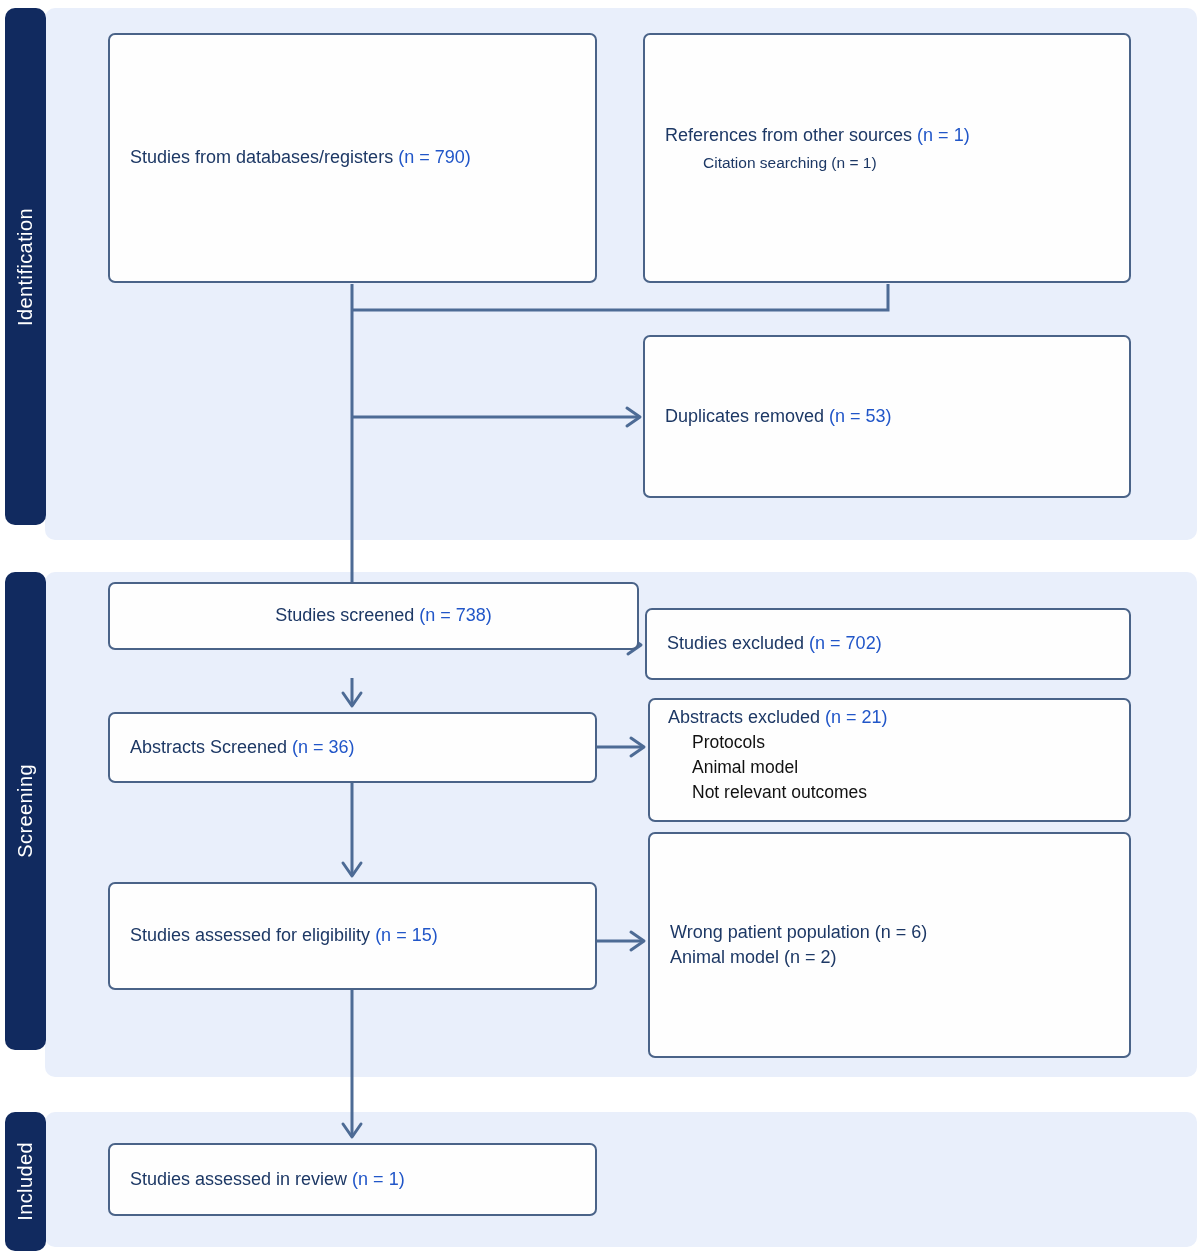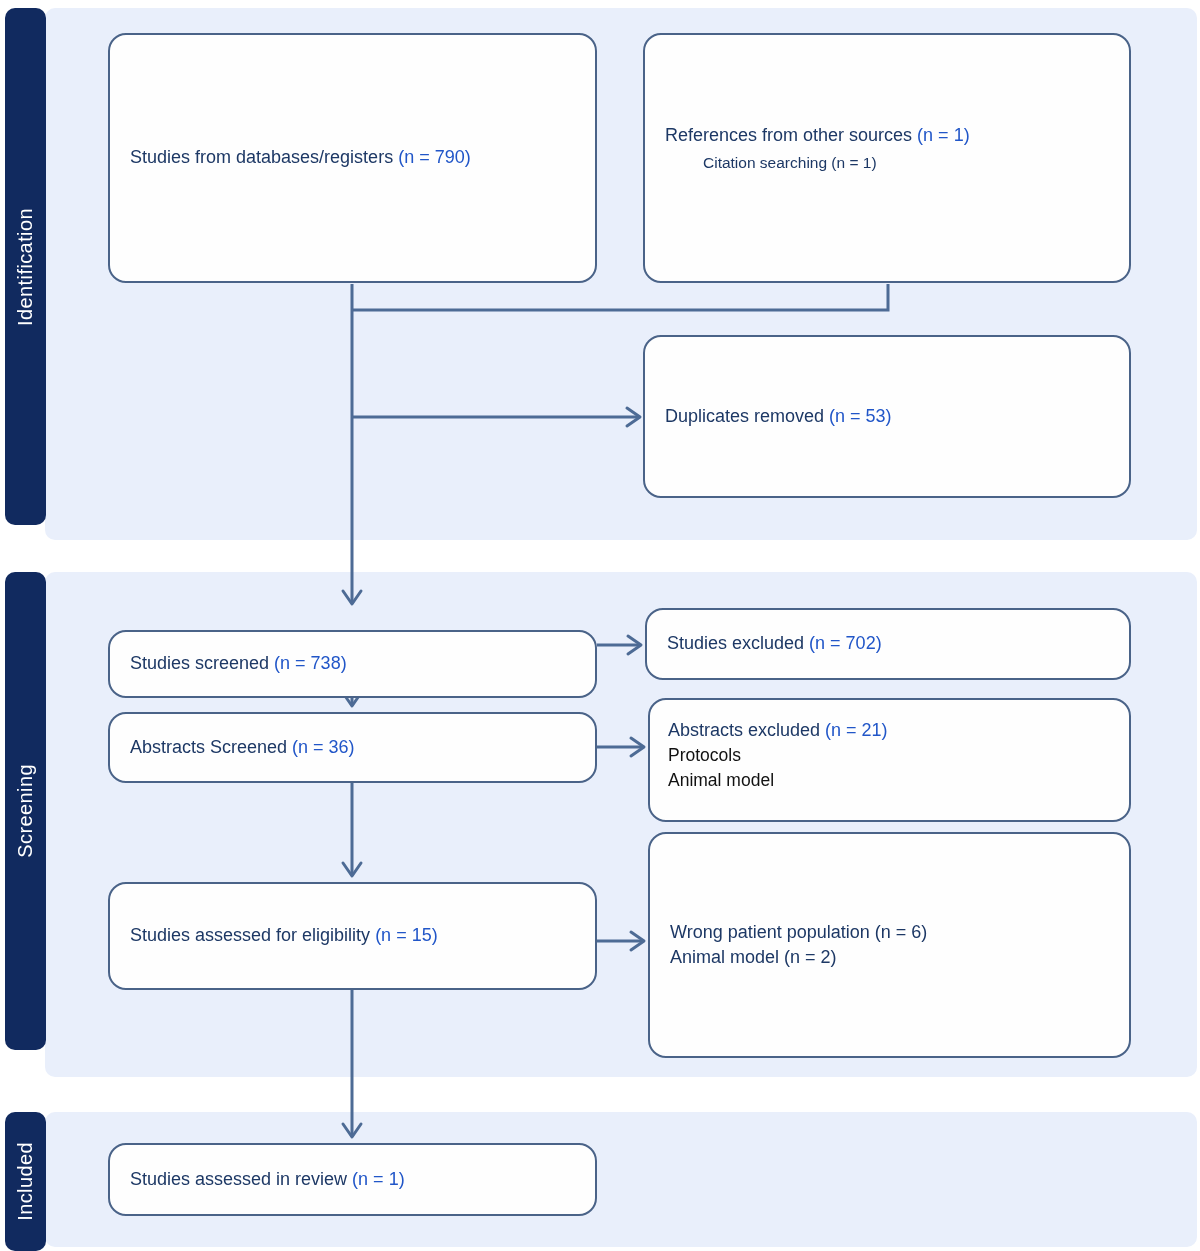--- a/index.html
+++ b/index.html
@@ -25,7 +25,7 @@
   .connectors{position:absolute;left:0;top:0;width:1200px;height:1251px;pointer-events:none;}
 
   
-  .node{position:absolute;background:#fefefe;border:2.5px solid #4a6388;border-radius:18px;
+  .node{position:absolute;background:#fefefe;border:2.5px solid #4a6388;border-radius:7px;
         box-sizing:border-box;display:flex;flex-direction:column;justify-content:center;
         font-size:18px;color:#1d3865;line-height:1.32;}
   .node .line{padding-left:20px;white-space:nowrap;}

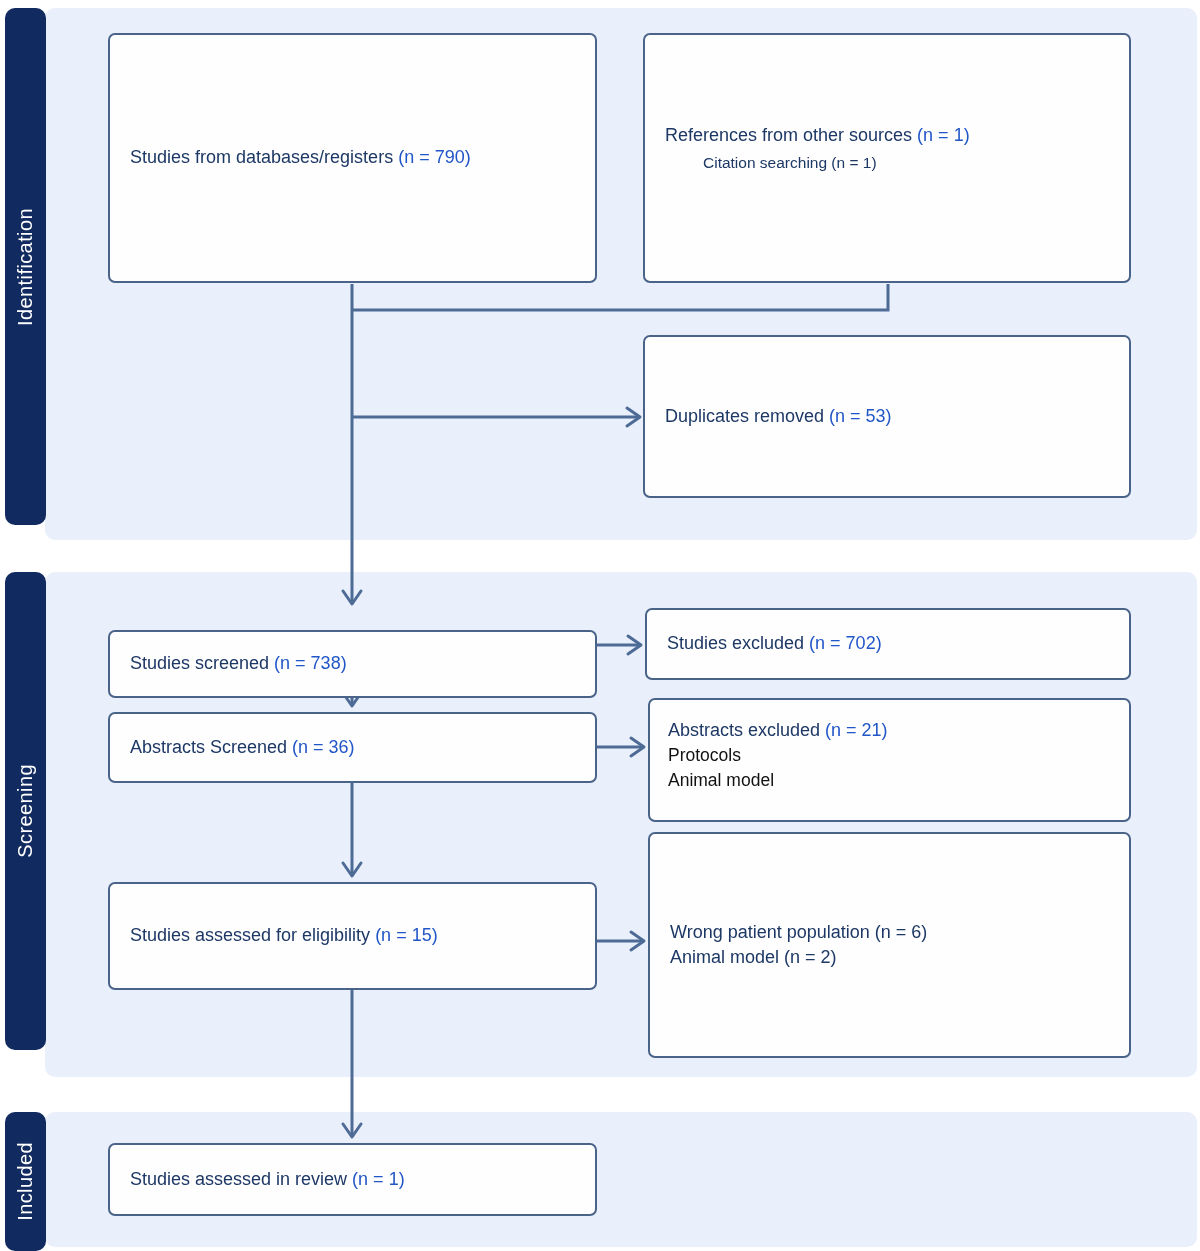--- a/index.html
+++ b/index.html
@@ -38,7 +38,7 @@
   #b-other{left:643px;top:33px;width:488px;height:250px;padding-bottom:18px;}
   #b-other .sub{font-size:15.5px;margin-top:5px;margin-left:38px;}
   #b-dup{left:643px;top:335px;width:488px;height:163px;}
-  #b-screened{left:108px;top:630px;width:489px;height:68px;}
+  #b-screened{left:108px;top:582px;width:531px;height:68px;text-align:center;}
   #b-excl702{left:645px;top:608px;width:486px;height:72px;}
   #b-abstracts{left:108px;top:712px;width:489px;height:71px;}
   #b-excl21{left:648px;top:698px;width:483px;height:124px;padding-bottom:10px;}

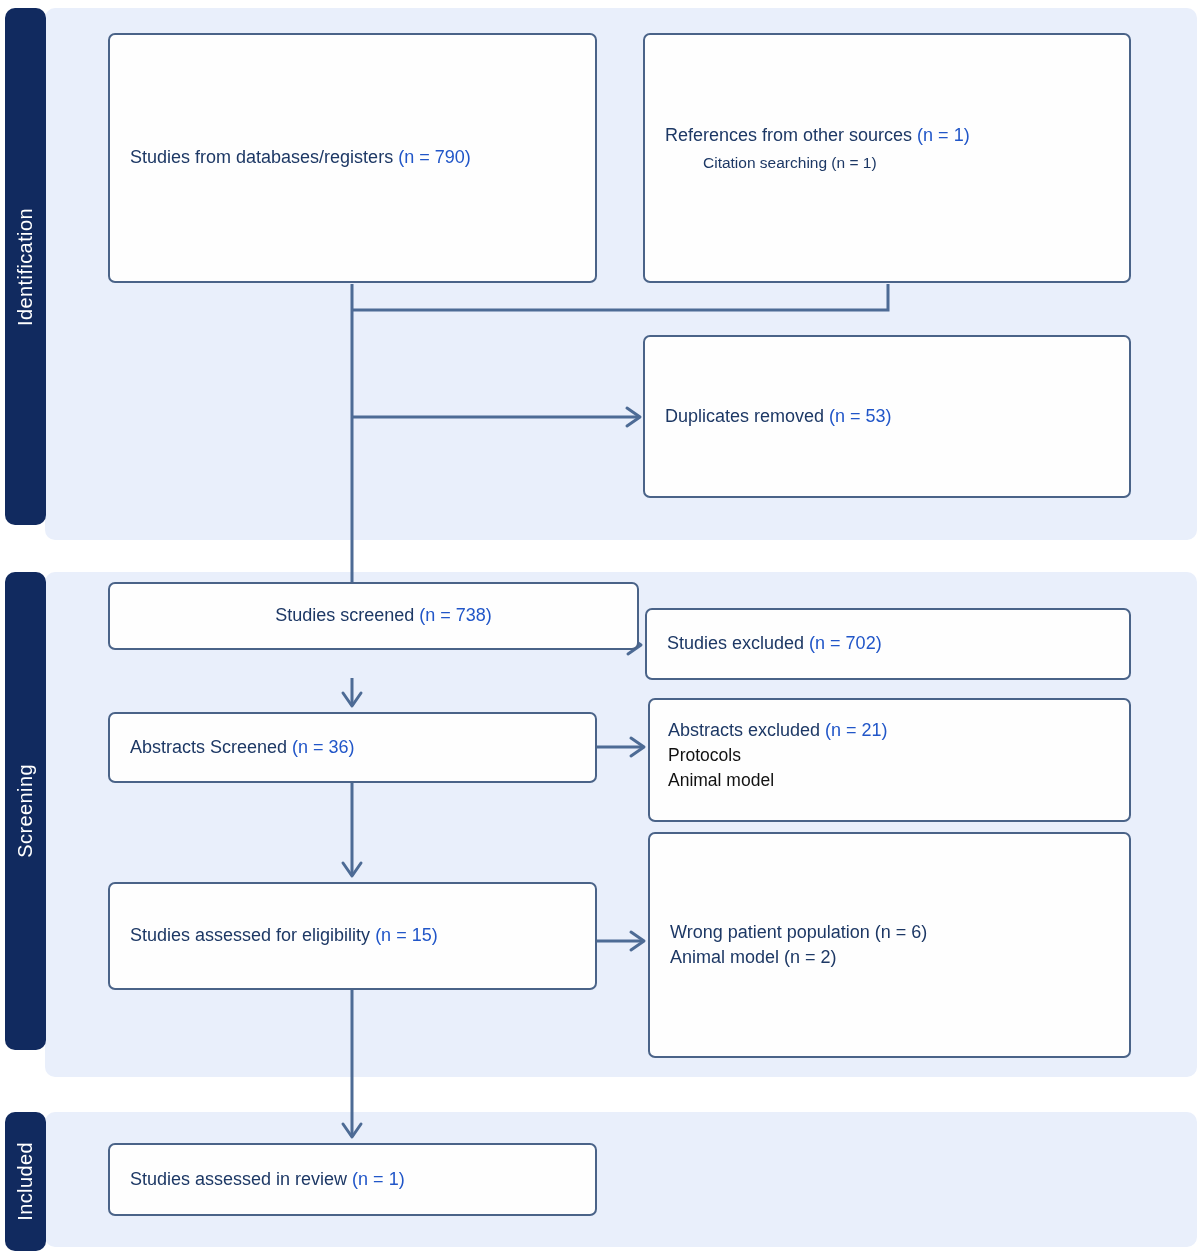--- a/index.html
+++ b/index.html
@@ -31,7 +31,7 @@
   .node .line{padding-left:20px;white-space:nowrap;}
   .navy{color:#1d3865;}
   .blue{color:#2156c8;margin-left:5px;}
-  .black{color:#111111;}
+  .black{color:#111111;margin-left:24px;}
   .indent{padding-left:55px;}
 
   #b-db{left:108px;top:33px;width:489px;height:250px;justify-content:center;}

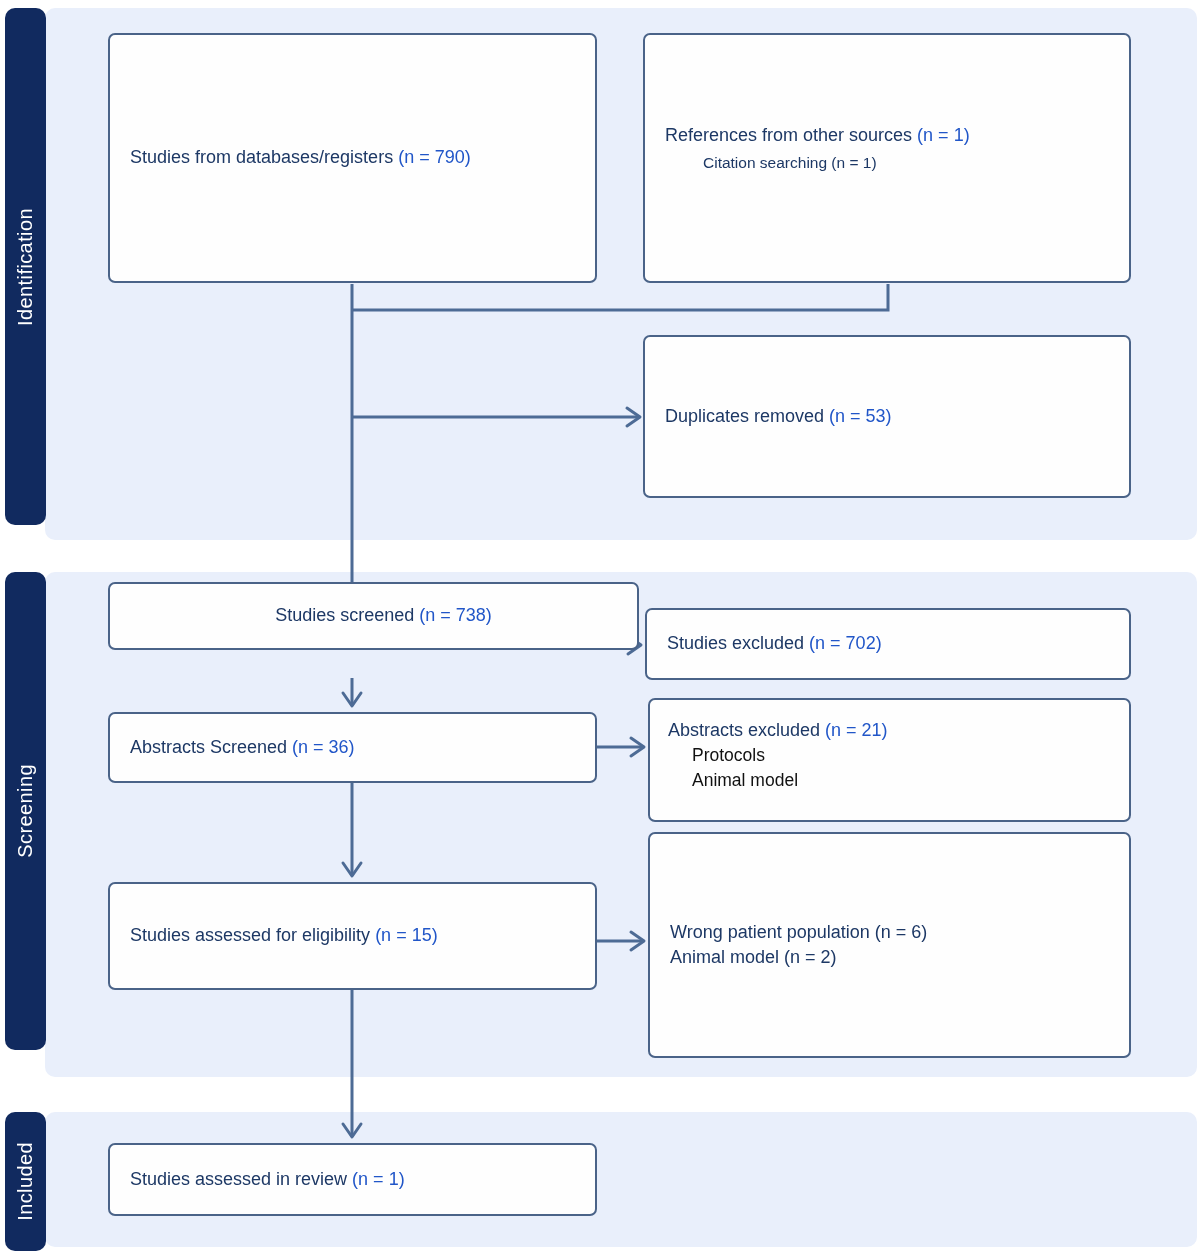--- a/index.html
+++ b/index.html
@@ -130,6 +130,7 @@
     </div>
     <div class="line reason black">Protocols</div>
     <div class="line reason black">Animal model</div>
+    <div class="line reason black">Not relevant outcomes</div>
   </div>
 
   <div class="node" id="b-assessed">

